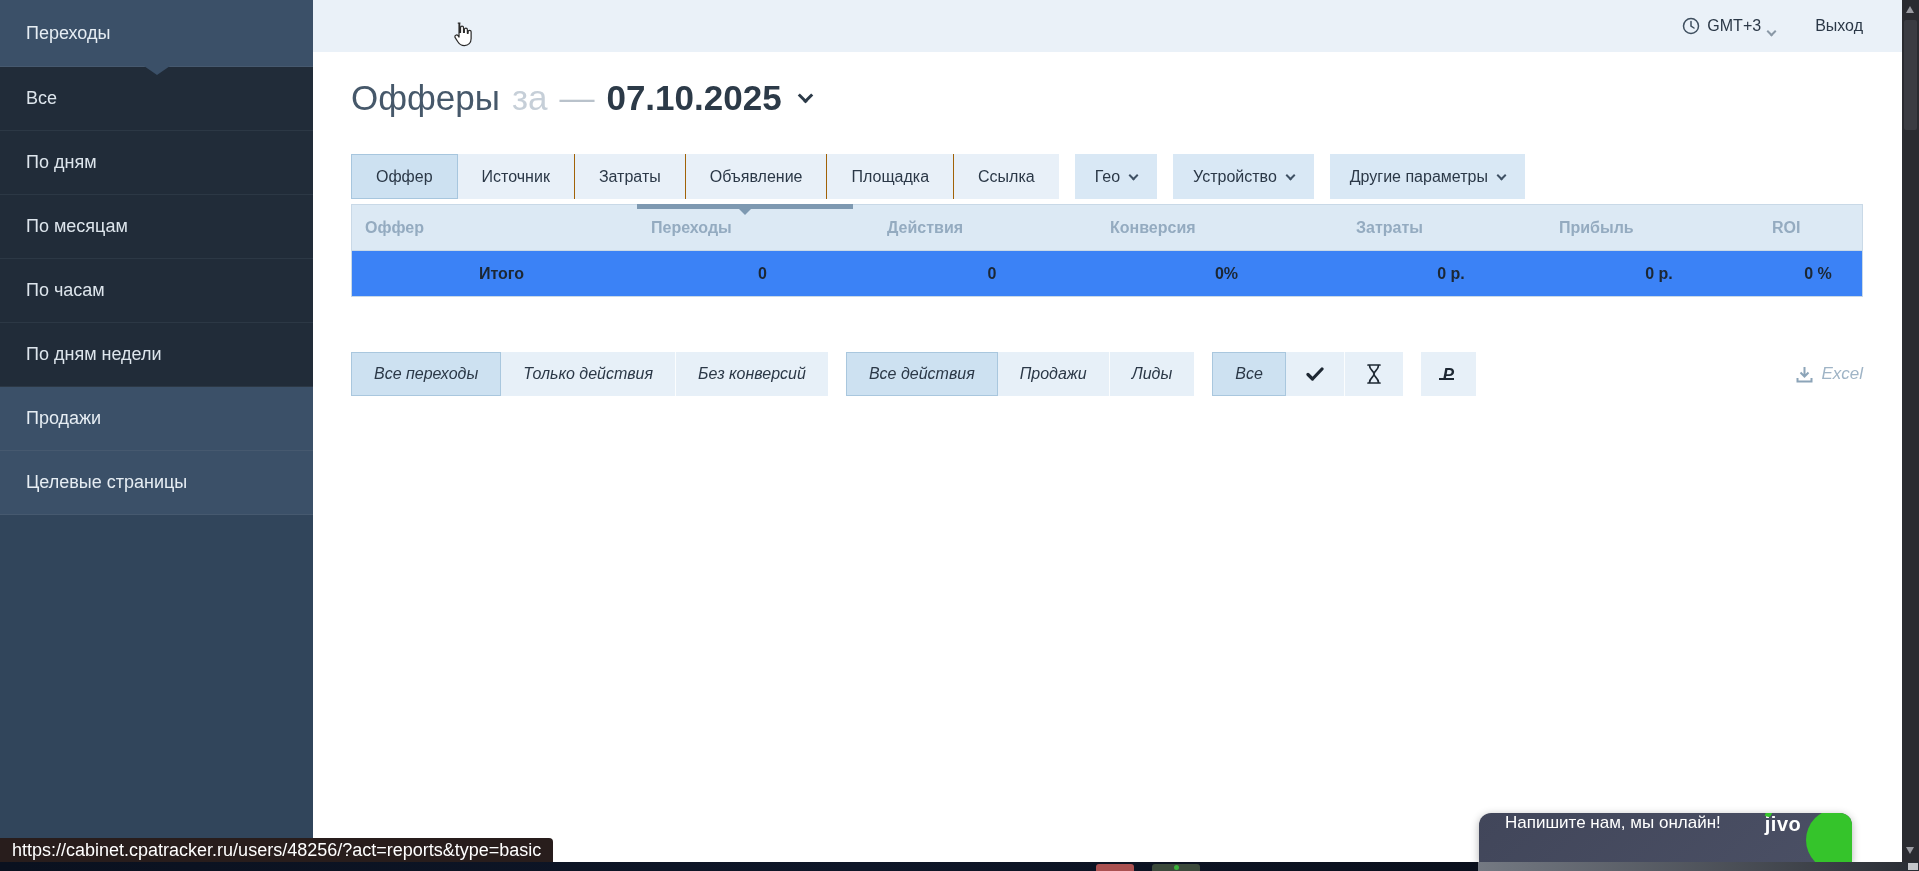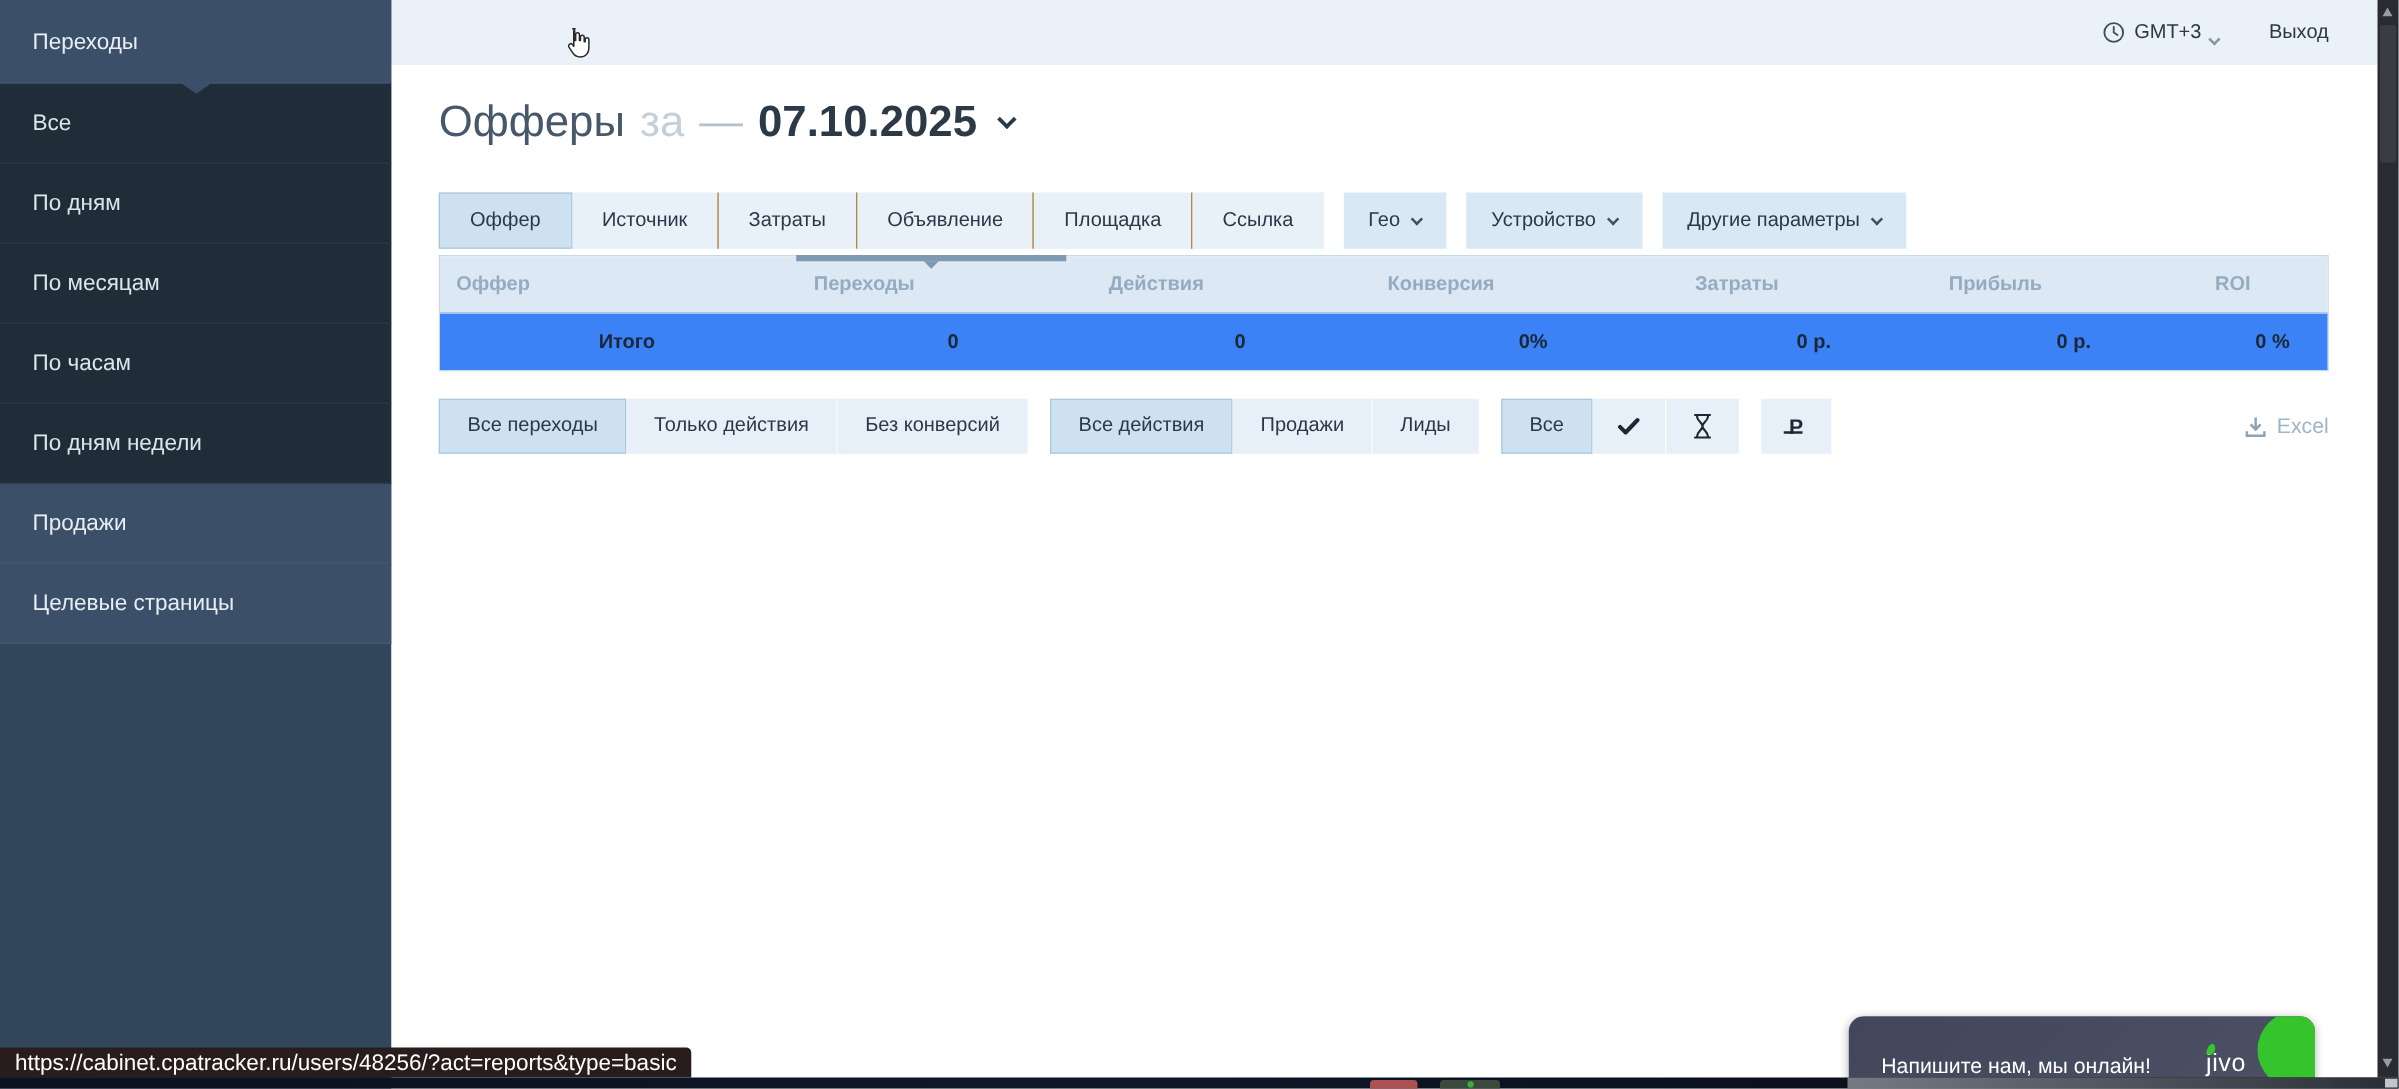--- a/index.html
+++ b/index.html
@@ -60,7 +60,7 @@
   .t-body { background:#3b82f6; height:46px; border-top:1px solid #c9d9e7;text-align:center; }
   .t-body .cell { color:#1c2733; font-weight:bold; font-size:16px; padding-left:13px; }
 
-  .filter-row { position:absolute; left:38px; top:267px; right:39px; display:flex; align-items:center; height:44px; }
+  .filter-row { position:absolute; left:38px; top:300px; right:39px; display:flex; align-items:center; height:44px;font-style:italic; }
   .f-group { display:flex; margin-right:18px; }
   .f-btn { background:#e7f0f8; border-right:1px solid #fbfdfe; padding:0 22px; display:flex; align-items:center; justify-content:center; font-size:16px; color:#2b3847; cursor:pointer; height:44px; }
   .f-btn:last-child { border-right:none; }

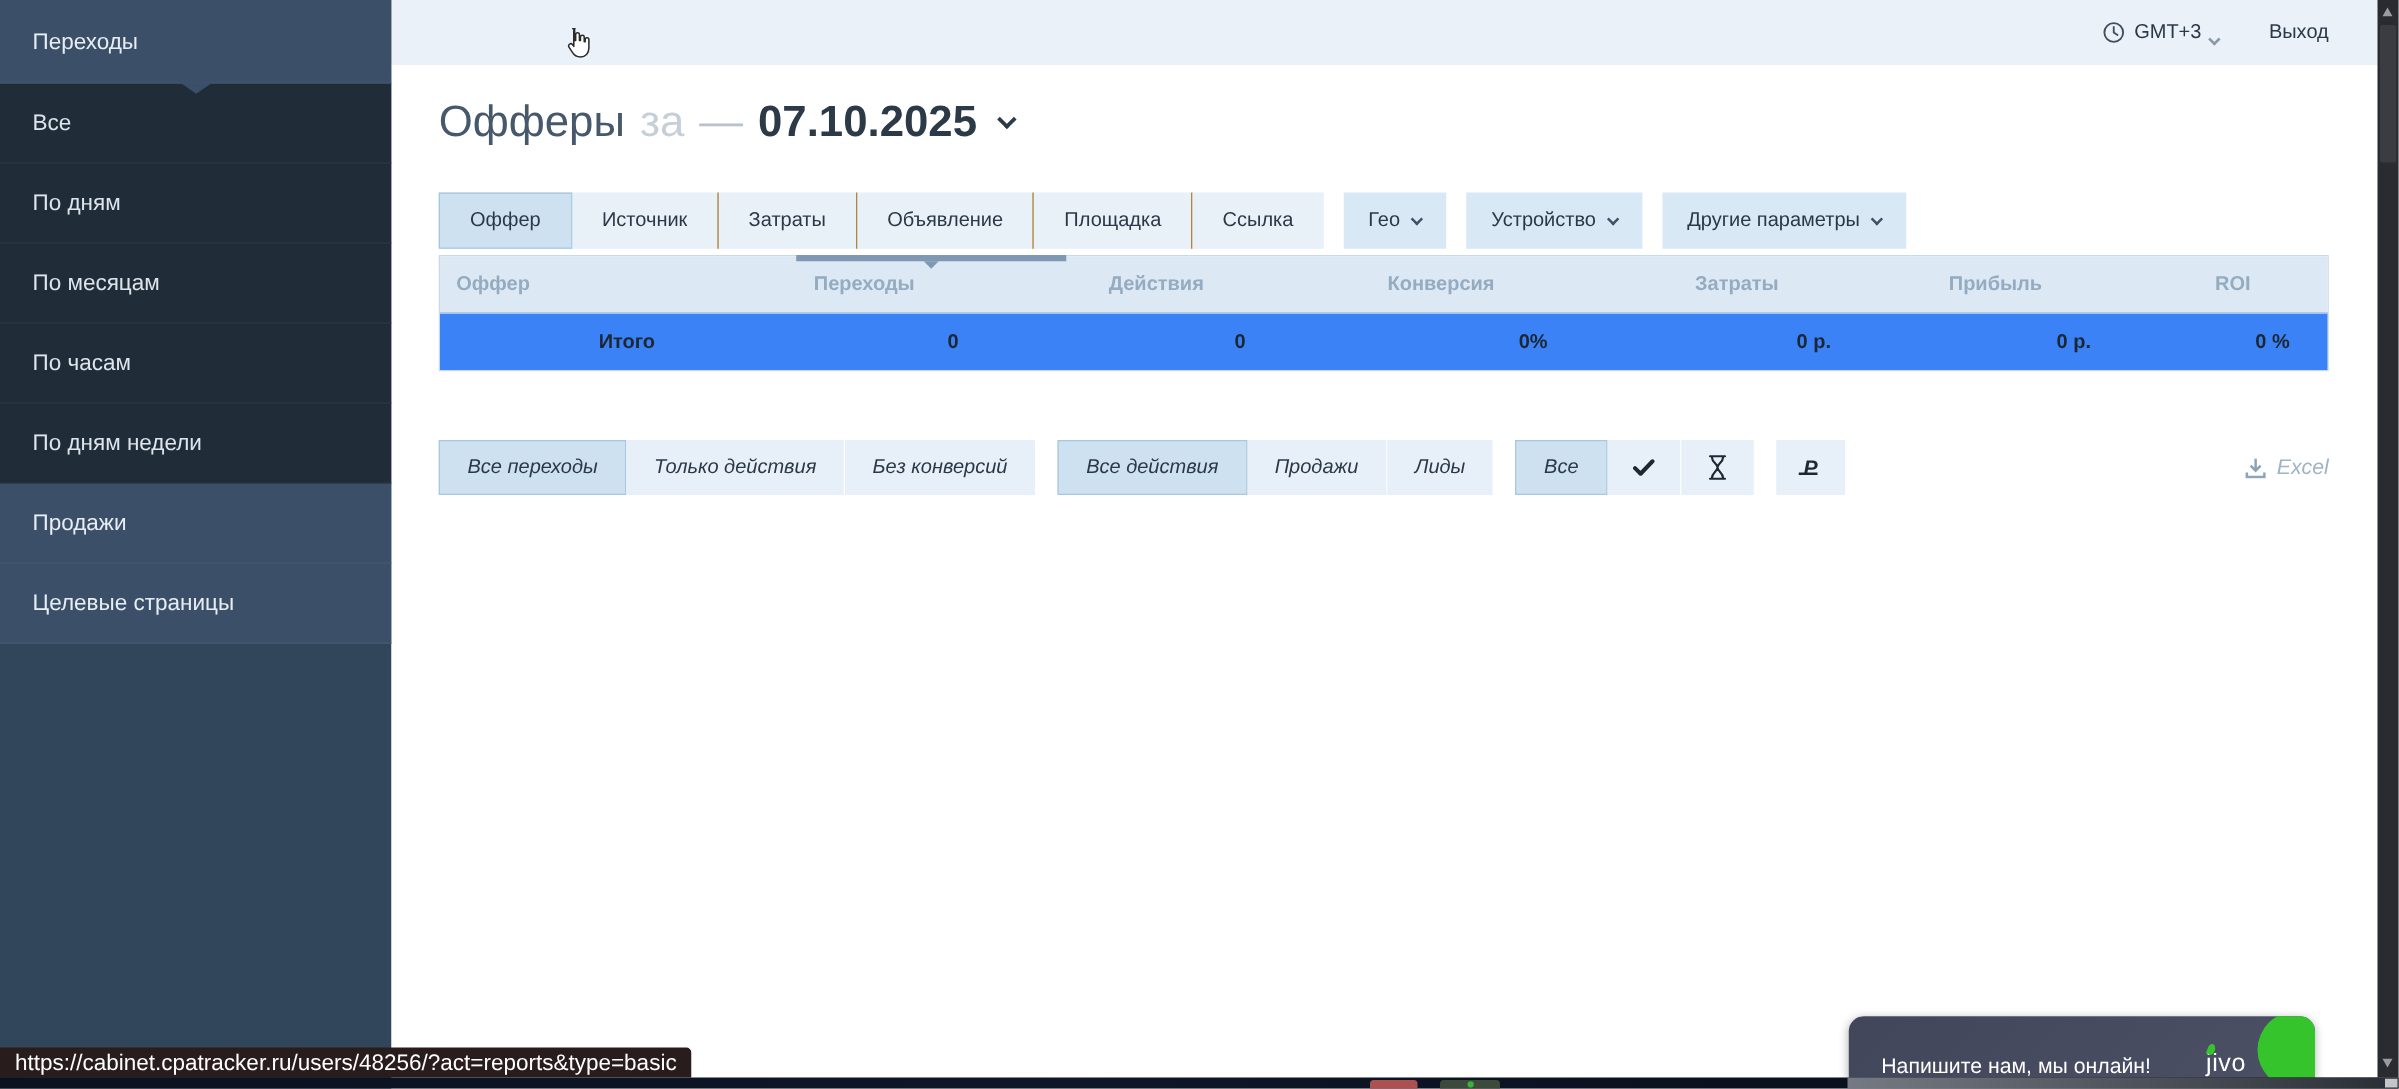--- a/index.html
+++ b/index.html
@@ -80,7 +80,7 @@
 
   
   .jivo { position:absolute; left:1479px; top:813px; width:373px; height:50px; background:linear-gradient(135deg,#41465a,#4b5065);
-      border-radius:12px 12px 0 0; z-index:6; overflow:hidden; display:flex; align-items:flex-end; cursor:pointer; box-shadow:0 2px 8px rgba(0,0,0,.3); }
+      border-radius:12px 12px 0 0; z-index:6; overflow:hidden; display:flex; align-items:flex-start; cursor:pointer; box-shadow:0 2px 8px rgba(0,0,0,.3); }
   .jivo-msg { color:#fff; font-size:17px; padding-left:26px; white-space:nowrap; }
   .jivo-logo { color:#fff; font-size:20px; font-weight:normal; margin-left:44px; position:relative; letter-spacing:.5px; }
   .jivo-logo::before { content:""; position:absolute; left:1px; top:-5px; width:6px; height:9px; background:#35c42b; border-radius:60% 60% 60% 0; transform:rotate(18deg); }

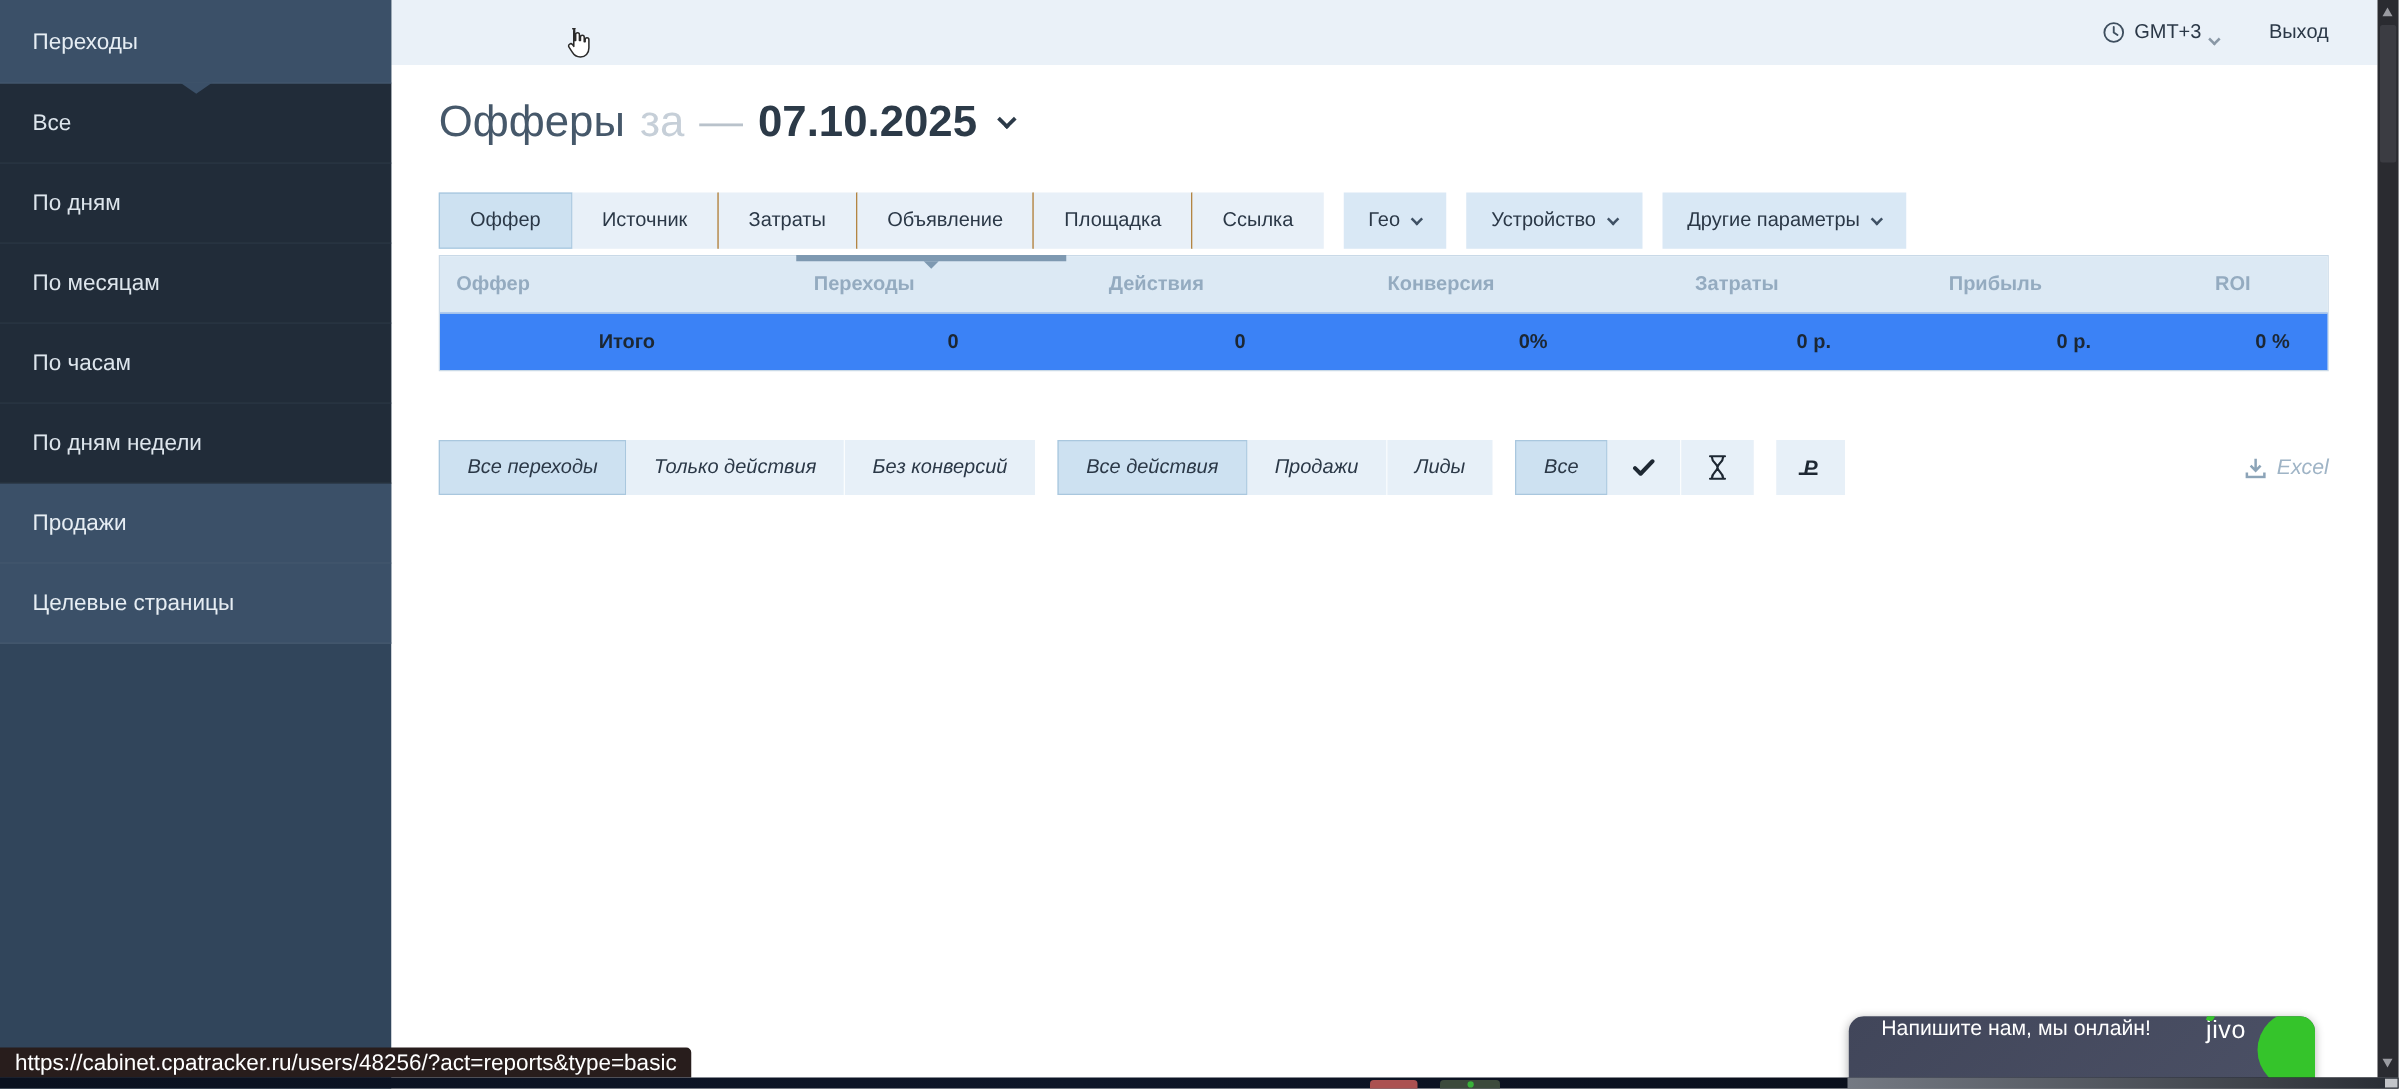--- a/index.html
+++ b/index.html
@@ -82,7 +82,7 @@
   .jivo { position:absolute; left:1479px; top:813px; width:373px; height:50px; background:linear-gradient(135deg,#41465a,#4b5065);
       border-radius:12px 12px 0 0; z-index:6; overflow:hidden; display:flex; align-items:flex-start; cursor:pointer; box-shadow:0 2px 8px rgba(0,0,0,.3); }
   .jivo-msg { color:#fff; font-size:17px; padding-left:26px; white-space:nowrap; }
-  .jivo-logo { color:#fff; font-size:20px; font-weight:normal; margin-left:44px; position:relative; letter-spacing:.5px; }
+  .jivo-logo { color:#fff; font-size:20px; font-weight:bold; margin-left:44px; position:relative; letter-spacing:.5px; }
   .jivo-logo::before { content:""; position:absolute; left:1px; top:-5px; width:6px; height:9px; background:#35c42b; border-radius:60% 60% 60% 0; transform:rotate(18deg); }
   .jivo-blob { position:absolute; right:-16px; top:-4px; width:62px; height:62px; background:#35c42b; border-radius:50%; }
 

